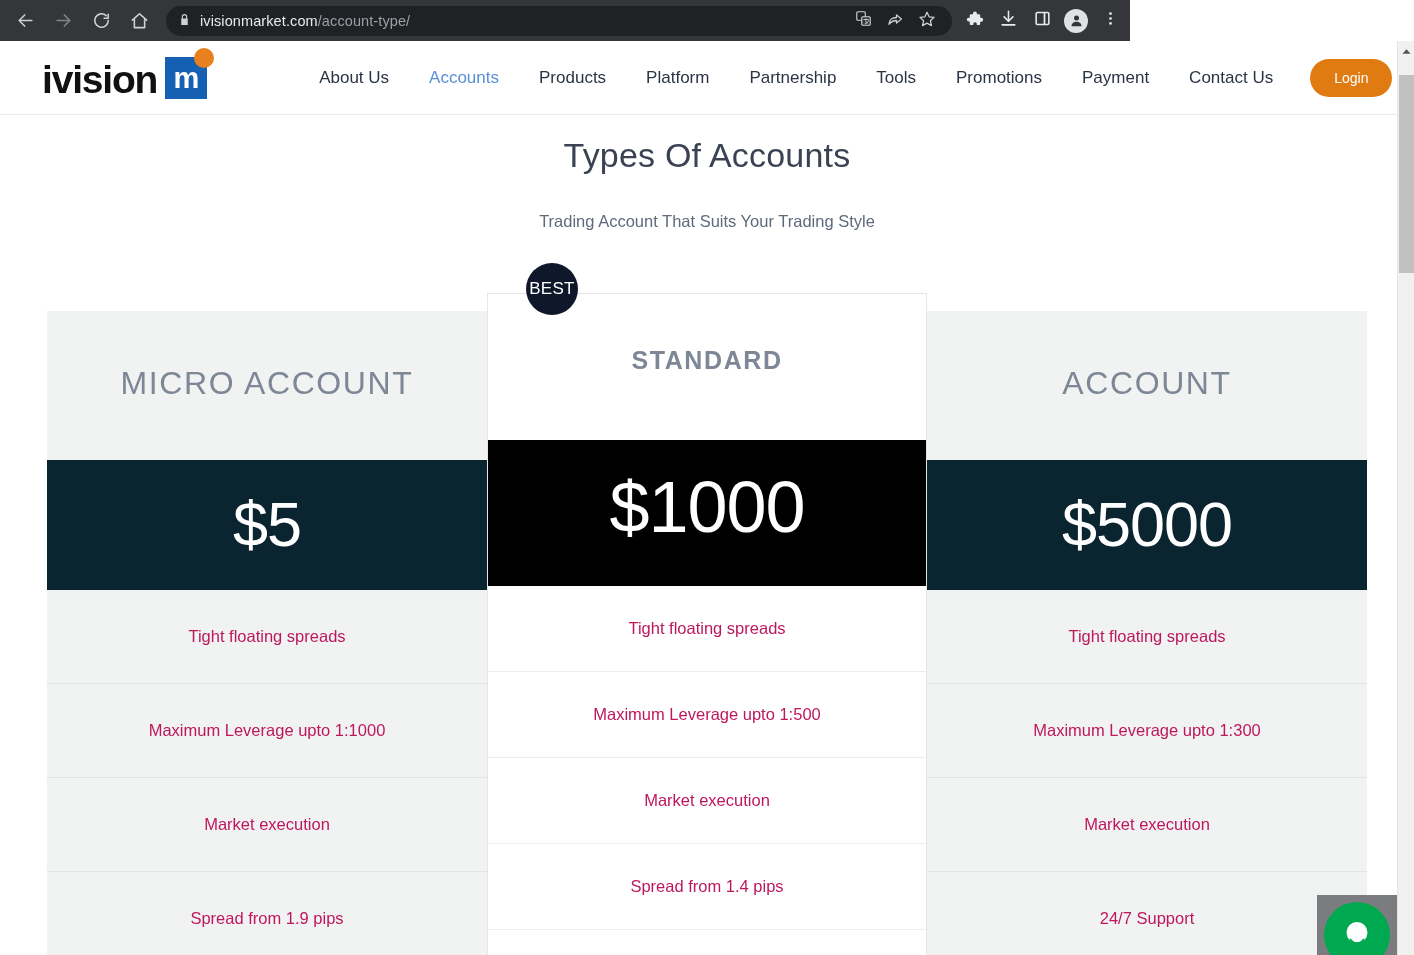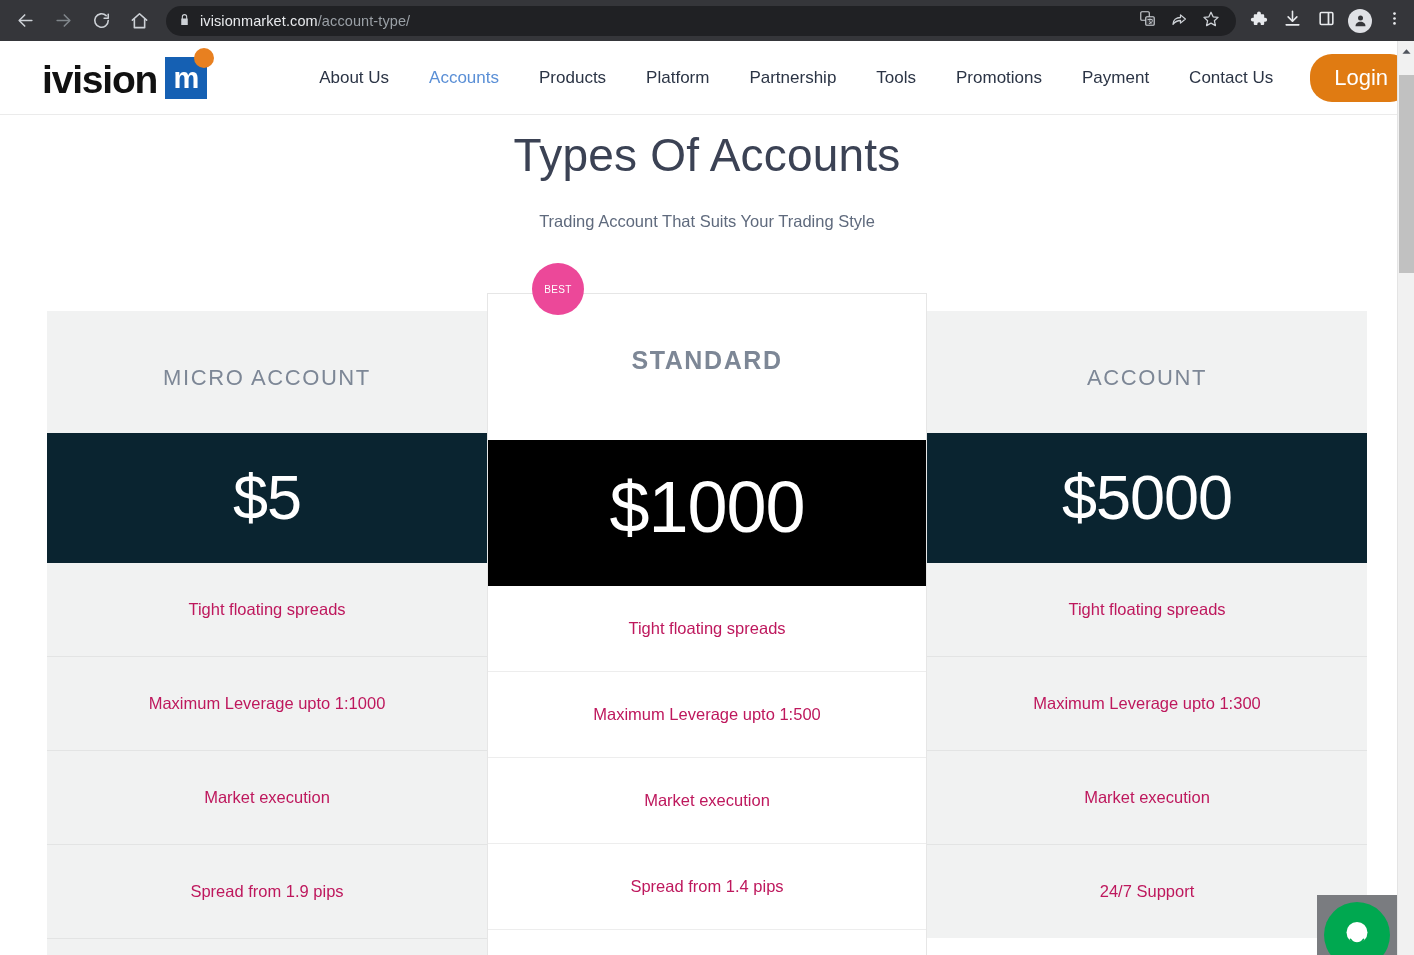--- a/index.html
+++ b/index.html
@@ -13,7 +13,7 @@
   
   .browser-bar {
     position: absolute; top: 0; left: 0;
-    width: 1414px; height: 41px;
+    width: 1130px; height: 41px;
     background: #35363a;
     display: flex; align-items: center;
   }

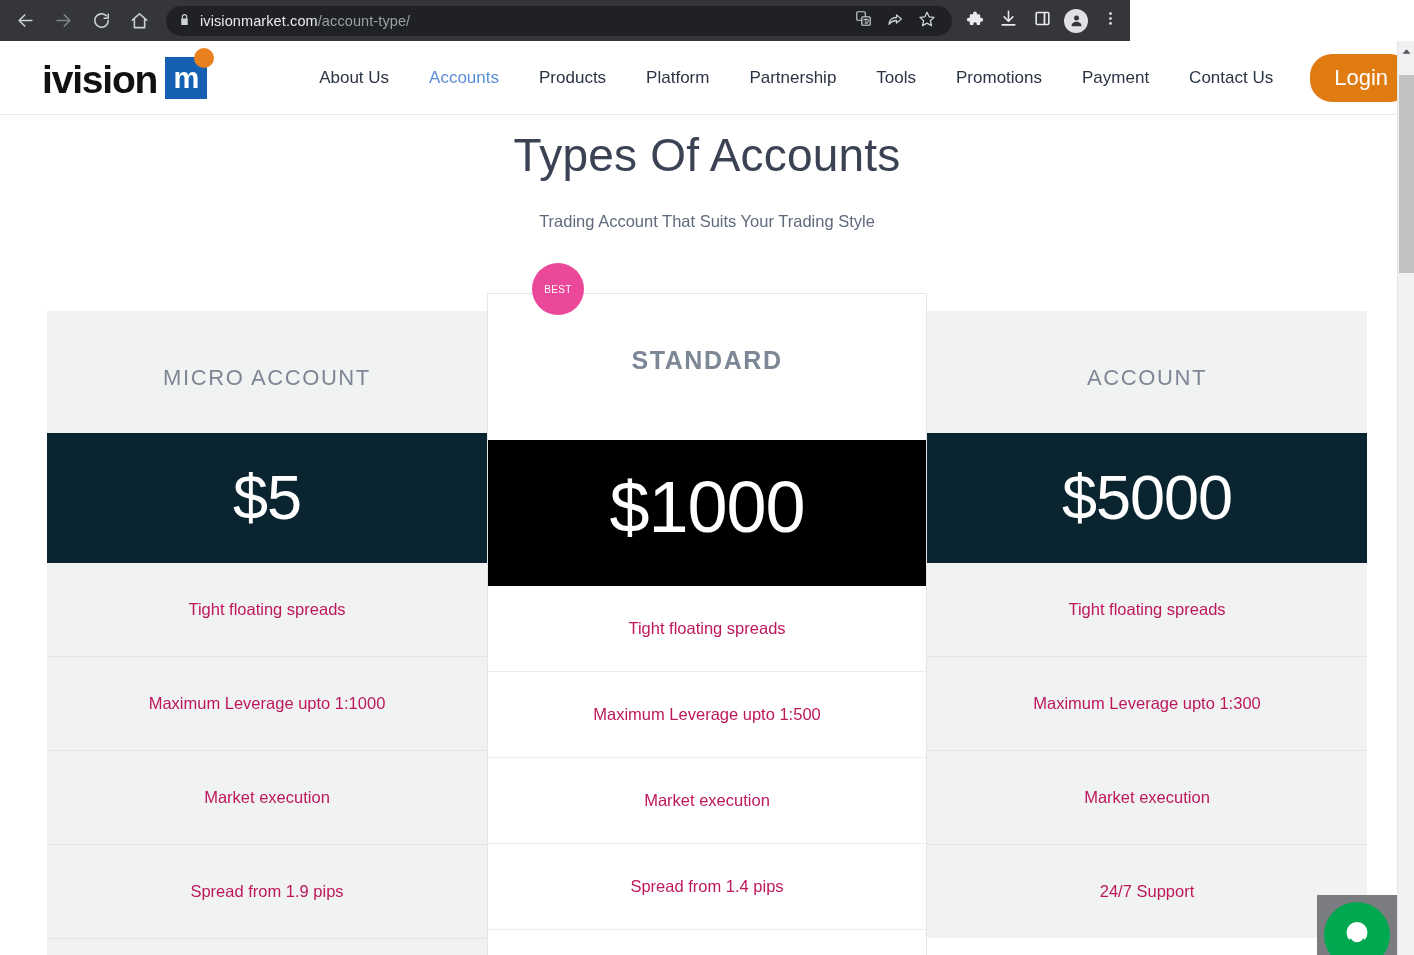--- a/index.html
+++ b/index.html
@@ -123,7 +123,7 @@
     margin-left: 22px;
     background: #e07b12;
     color: #ffffff;
-    font-size: 22px;
+    font-size: 14px;
     border: none;
     border-radius: 22px;
     padding: 11px 24px;

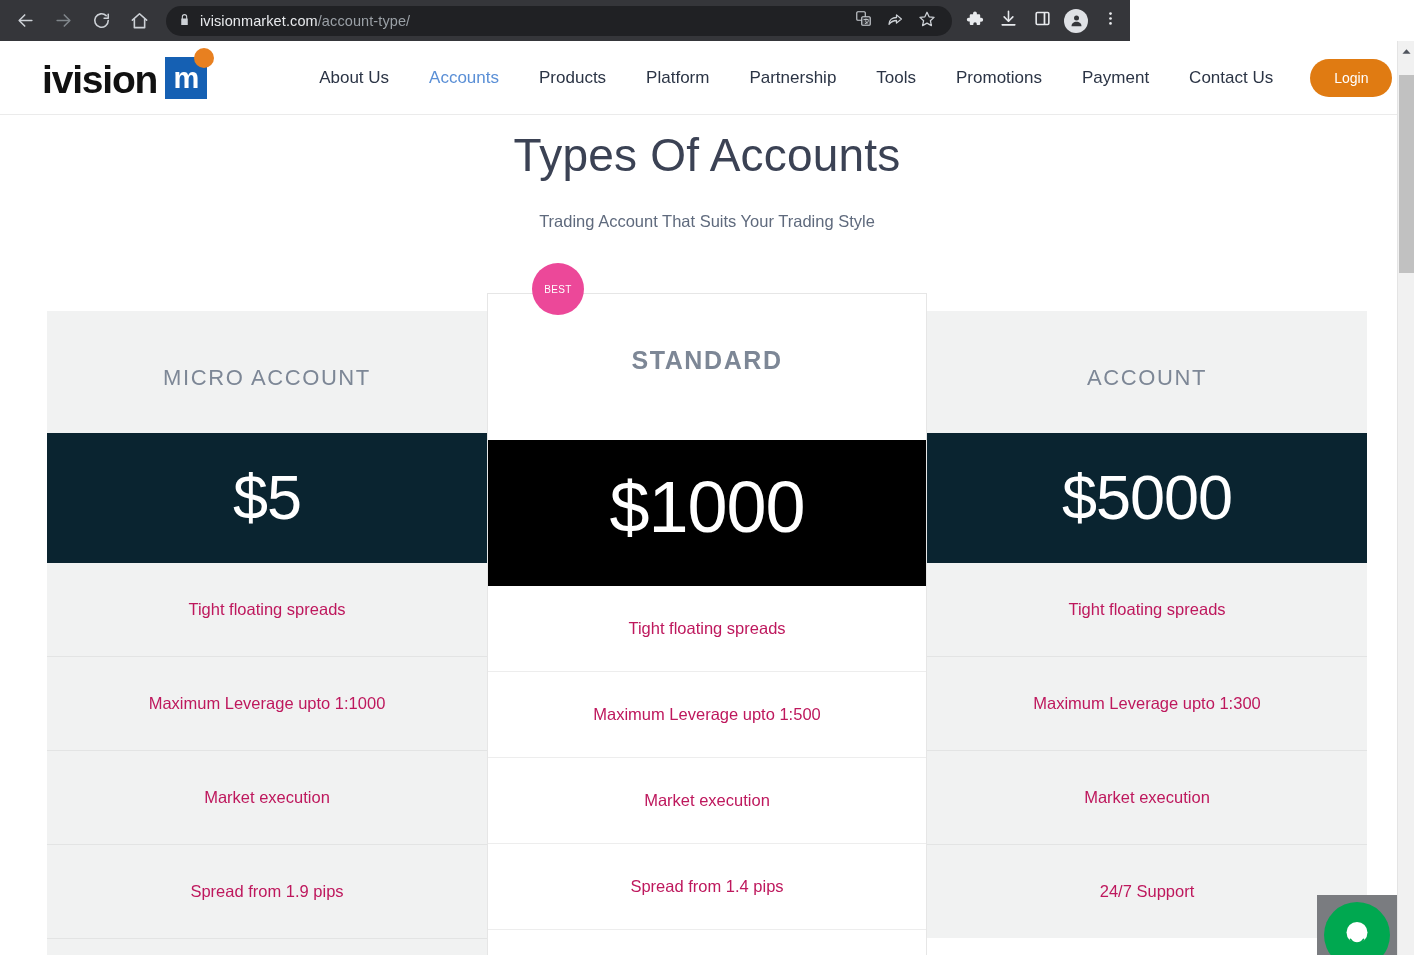--- a/index.html
+++ b/index.html
@@ -134,7 +134,7 @@
   
   .hero { text-align: center; padding-top: 9px; }
   .hero h1 {
-    font-size: 46px;
+    font-size: 34px;
     font-weight: 400;
     color: #3b4254;
     letter-spacing: 0.2px;

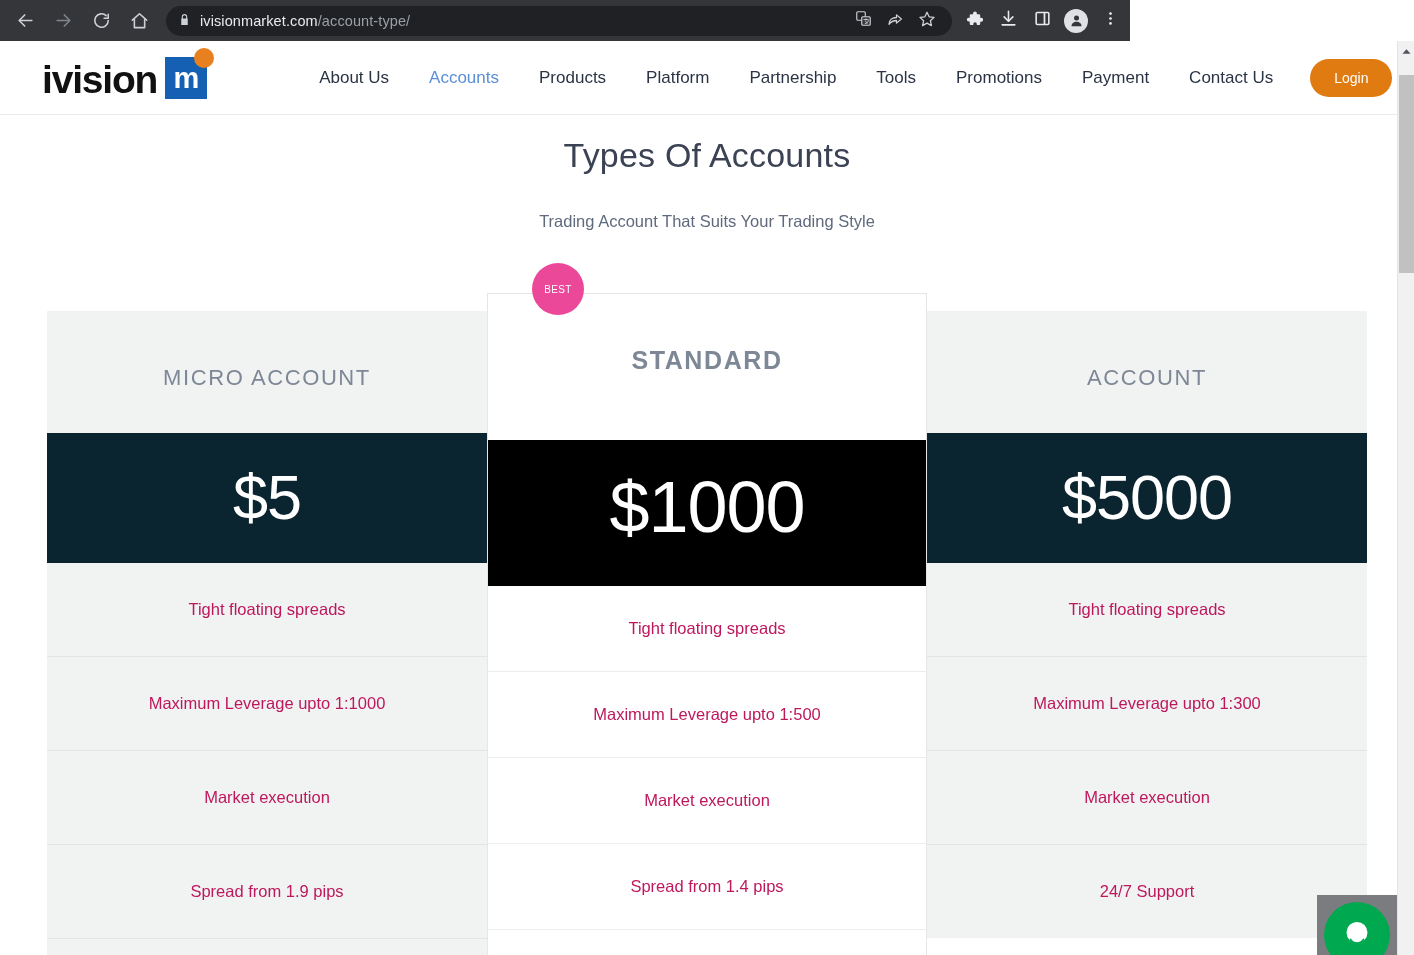--- a/index.html
+++ b/index.html
@@ -215,12 +215,12 @@
 
   .best-badge {
     position: absolute;
-    top: -31px; left: 44px;
+    top: -31px; left: 38px;
     width: 52px; height: 52px;
     border-radius: 50%;
-    background: #ec4899;
+    background: #0f172a;
     color: #ffffff;
-    font-size: 10px;
+    font-size: 17px;
     letter-spacing: 0.3px;
     display: flex; align-items: center; justify-content: center;
     z-index: 5;

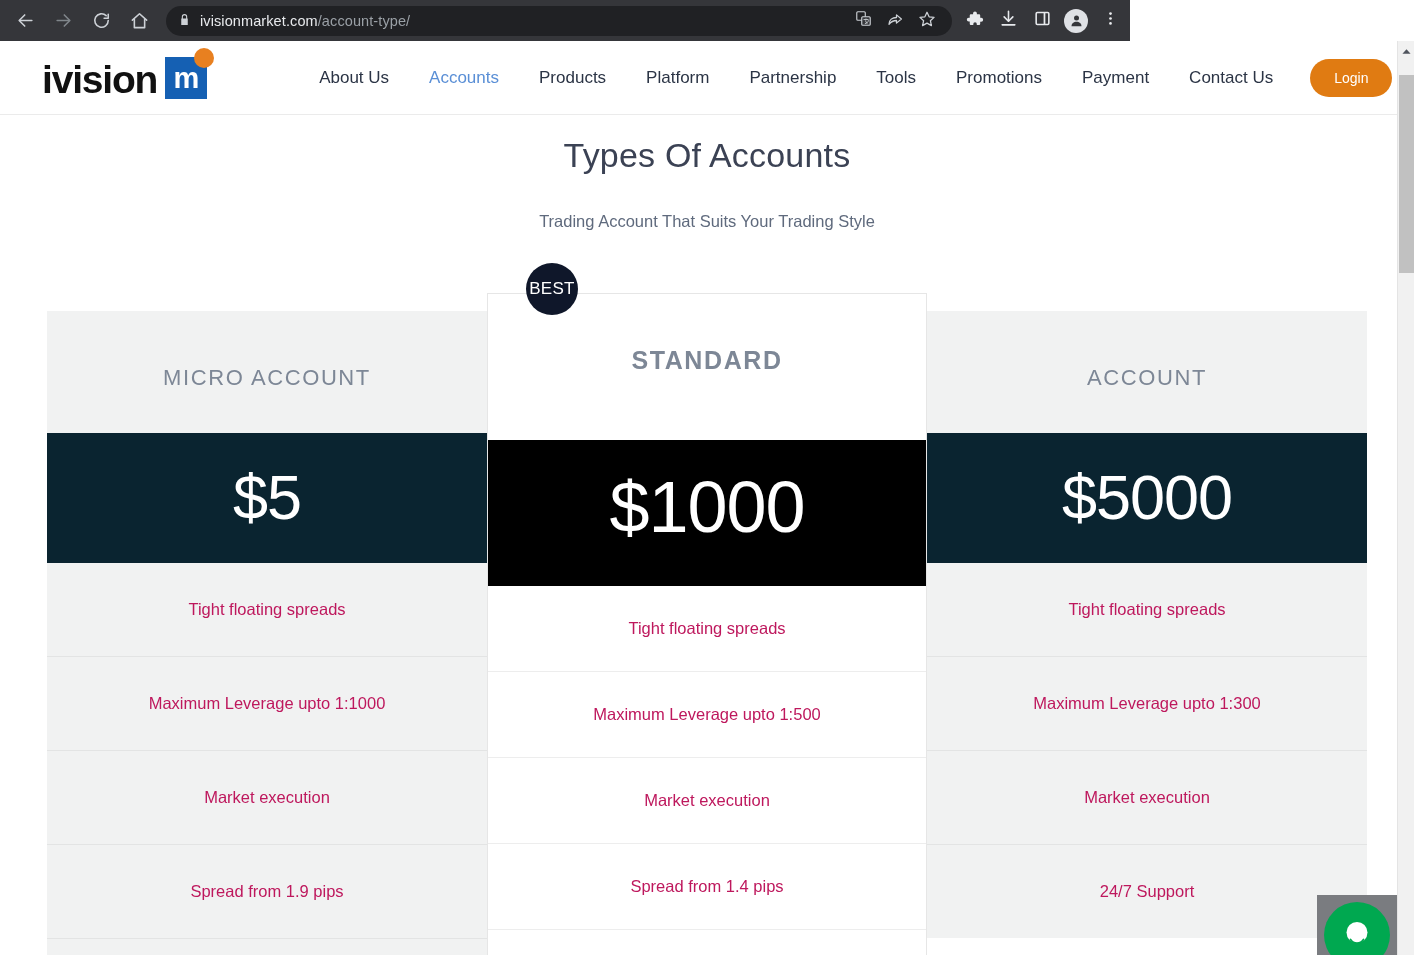--- a/index.html
+++ b/index.html
@@ -172,11 +172,11 @@
 
   .card-title {
     text-align: center;
-    font-size: 22px;
+    font-size: 32px;
     color: #7d8796;
     letter-spacing: 1.6px;
     line-height: 1;
-    padding: 56px 10px 44px;
+    padding: 56px 10px 61px;
   }
   .card.featured .card-title {
     font-size: 25px;

